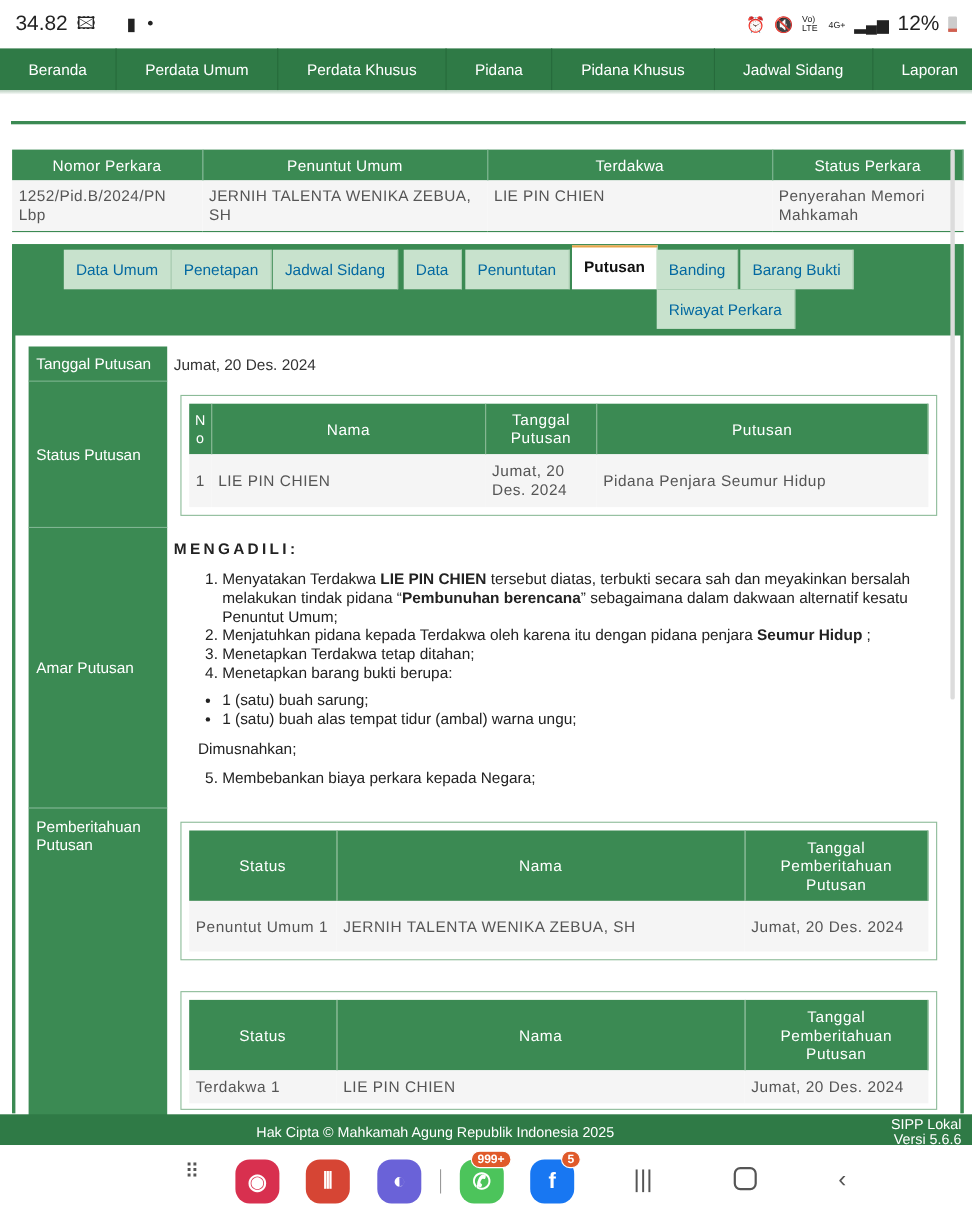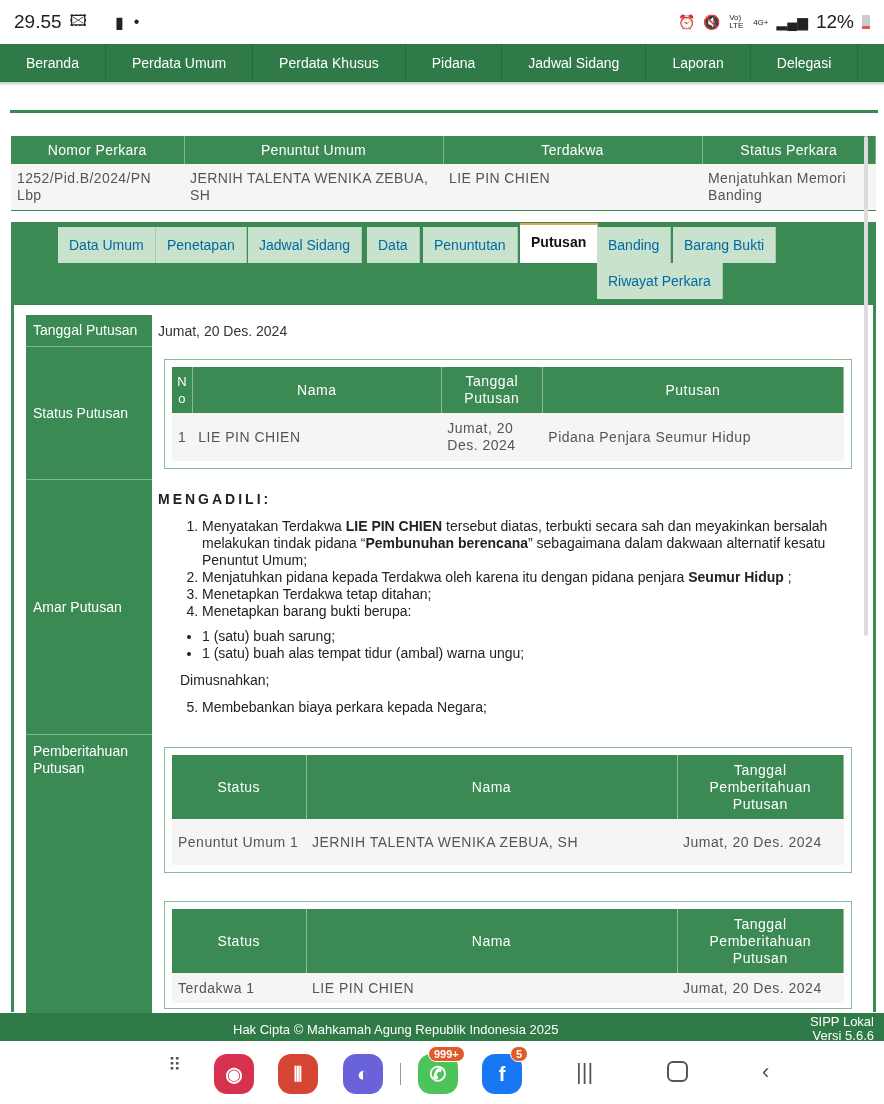--- a/index.html
+++ b/index.html
@@ -56,7 +56,7 @@
 <body>
 
 <div class="statusbar">
-  <span class="time">29.55</span>
+  <span class="time">34.82</span>
   <span class="sb-ico">🖾</span>
   <span class="sb-ico" style="margin-left:18px;">▮</span>
   <span class="sb-ico">•</span>

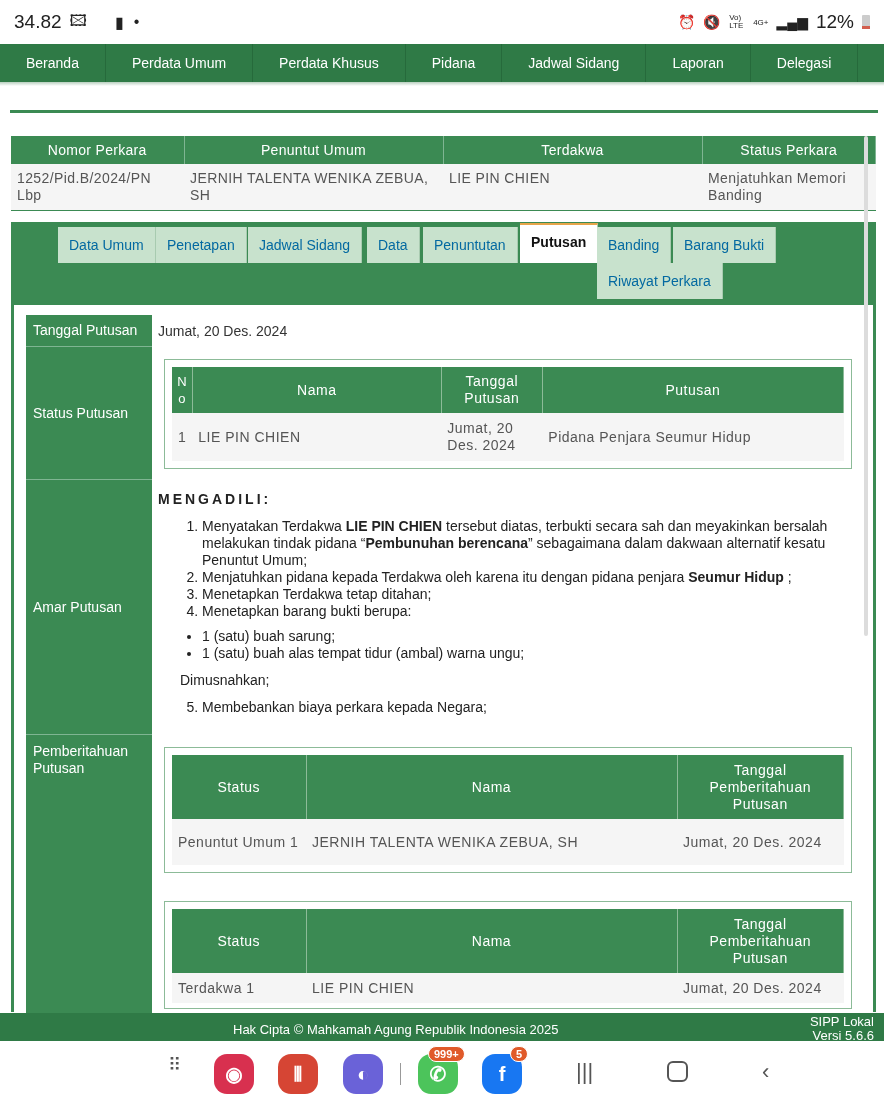--- a/index.html
+++ b/index.html
@@ -76,6 +76,7 @@
   <a class="nav-item">Perdata Umum</a>
   <a class="nav-item">Perdata Khusus</a>
   <a class="nav-item">Pidana</a>
+  <a class="nav-item">Pidana Khusus</a>
   <a class="nav-item">Jadwal Sidang</a>
   <a class="nav-item">Laporan</a>
   <a class="nav-item">Delegasi</a>

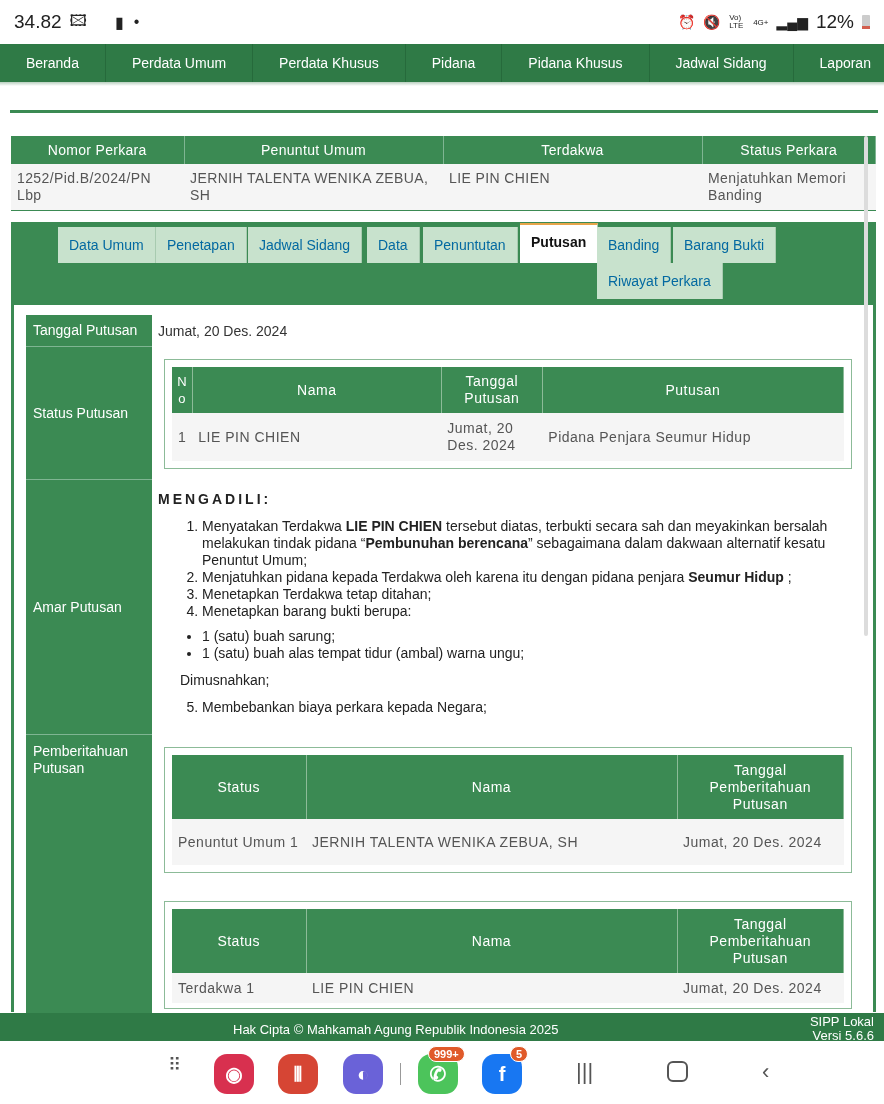--- a/index.html
+++ b/index.html
@@ -96,7 +96,7 @@
     <td>1252/Pid.B/2024/PN Lbp</td>
     <td>JERNIH TALENTA WENIKA ZEBUA, SH</td>
     <td>LIE PIN CHIEN</td>
-    <td>Menjatuhkan Memori Banding</td>
+    <td>Penyerahan Memori Mahkamah</td>
   </tr>
 </tbody>
   </table>

